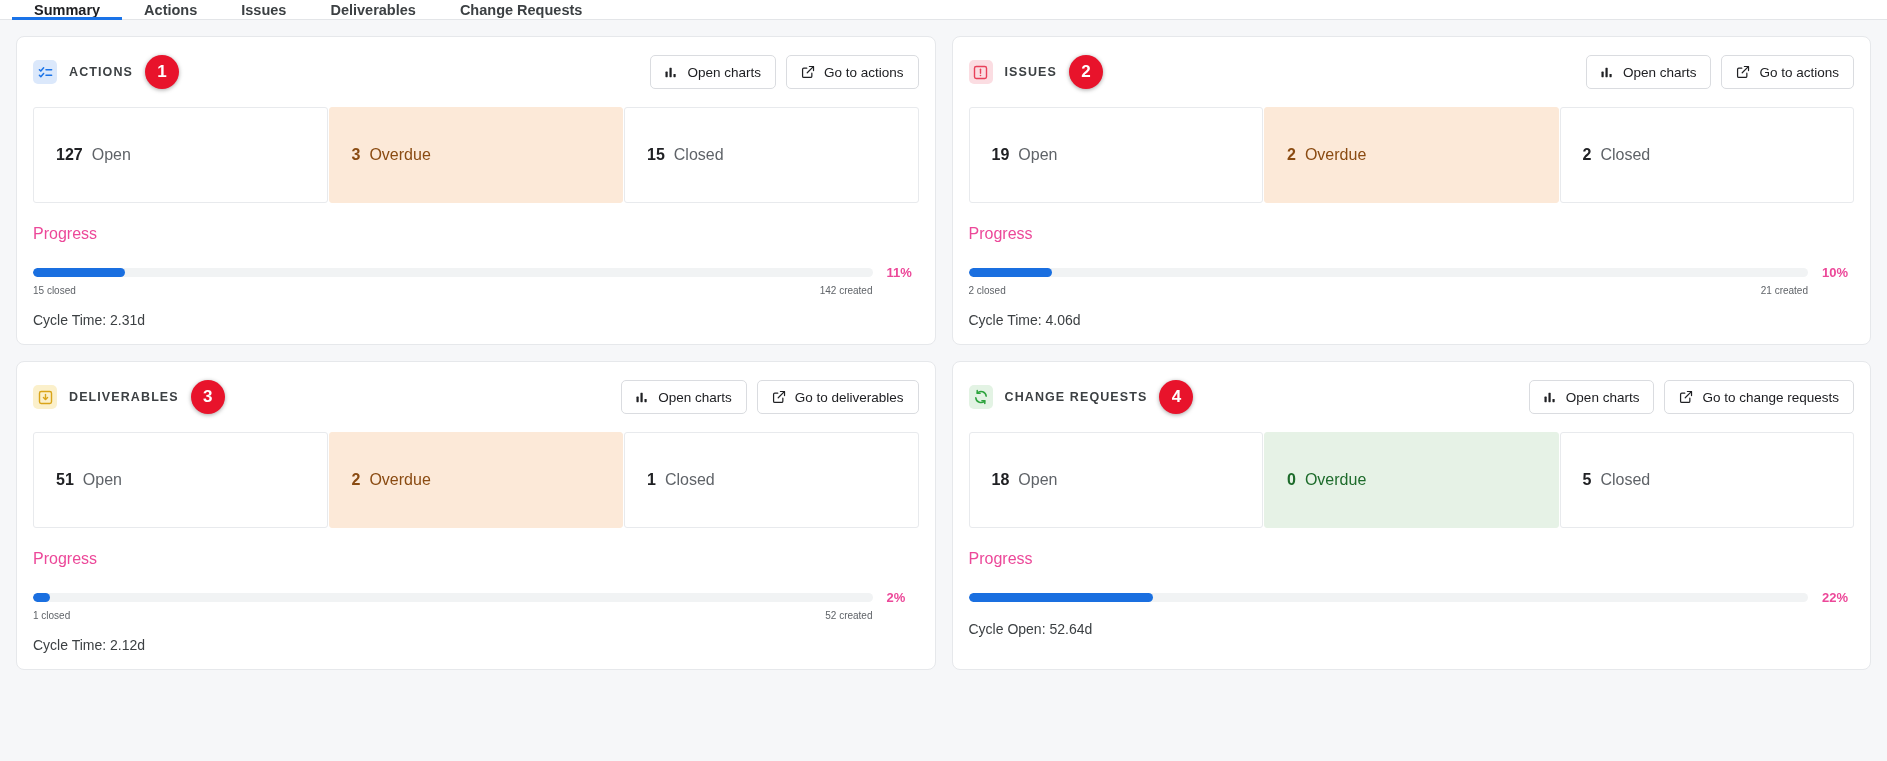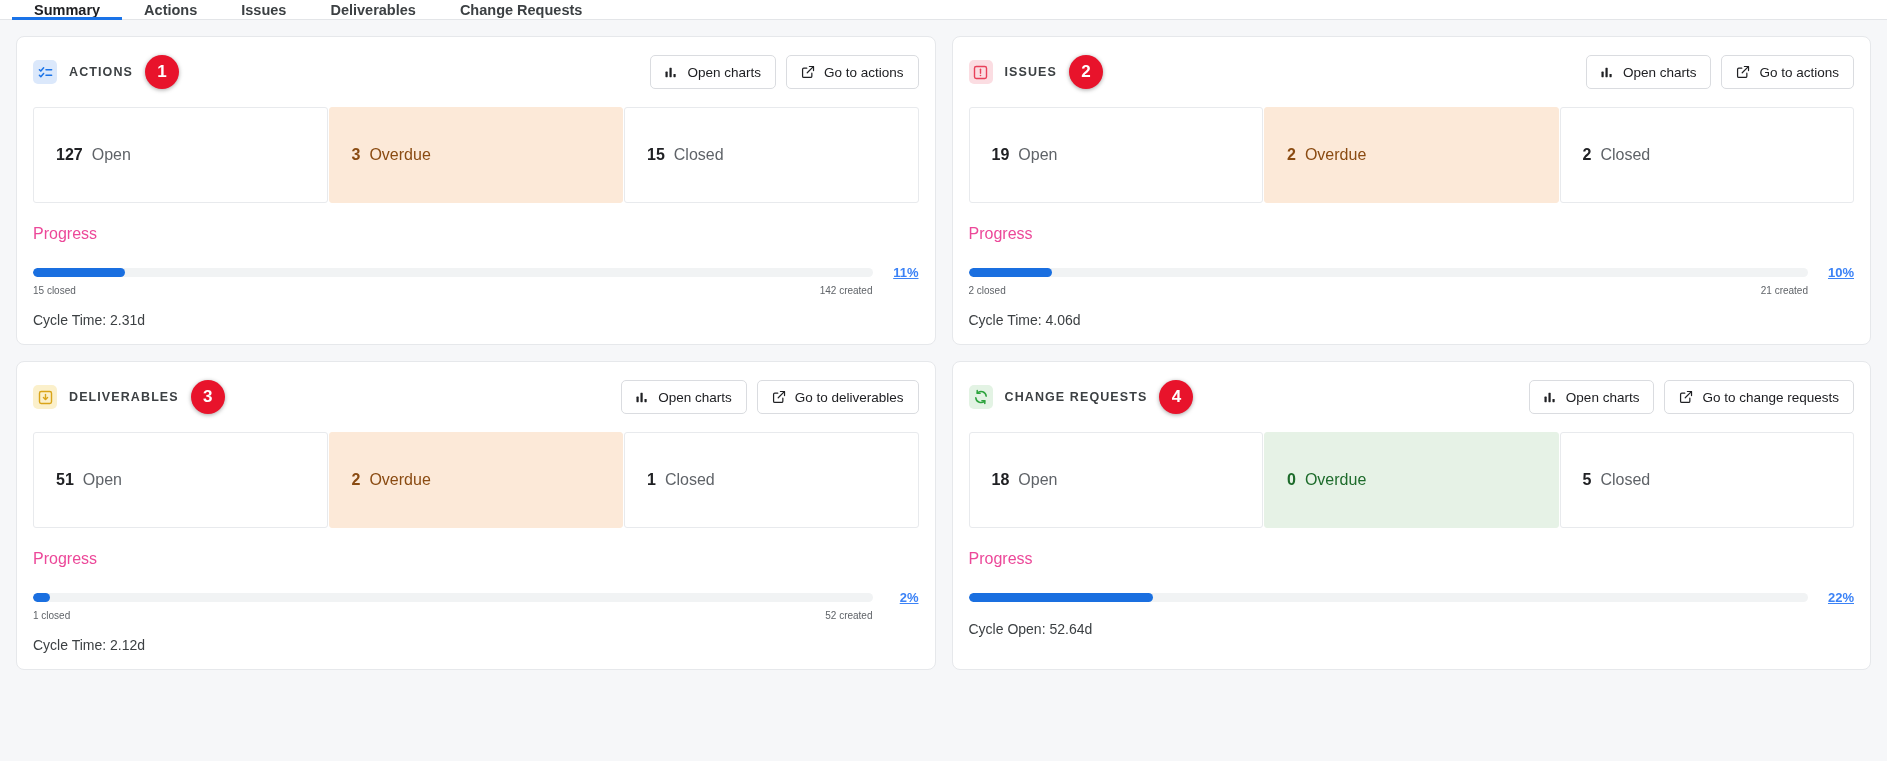--- a/index.html
+++ b/index.html
@@ -165,10 +165,8 @@
   .pct {
     font-size: 13px;
     font-weight: 700;
-    color: #3b82f6;
+    color: #ec4899;
     min-width: 32px;
-    text-align: right;
-    text-decoration: underline;
   }
   .bar-caption {
     display: flex;

